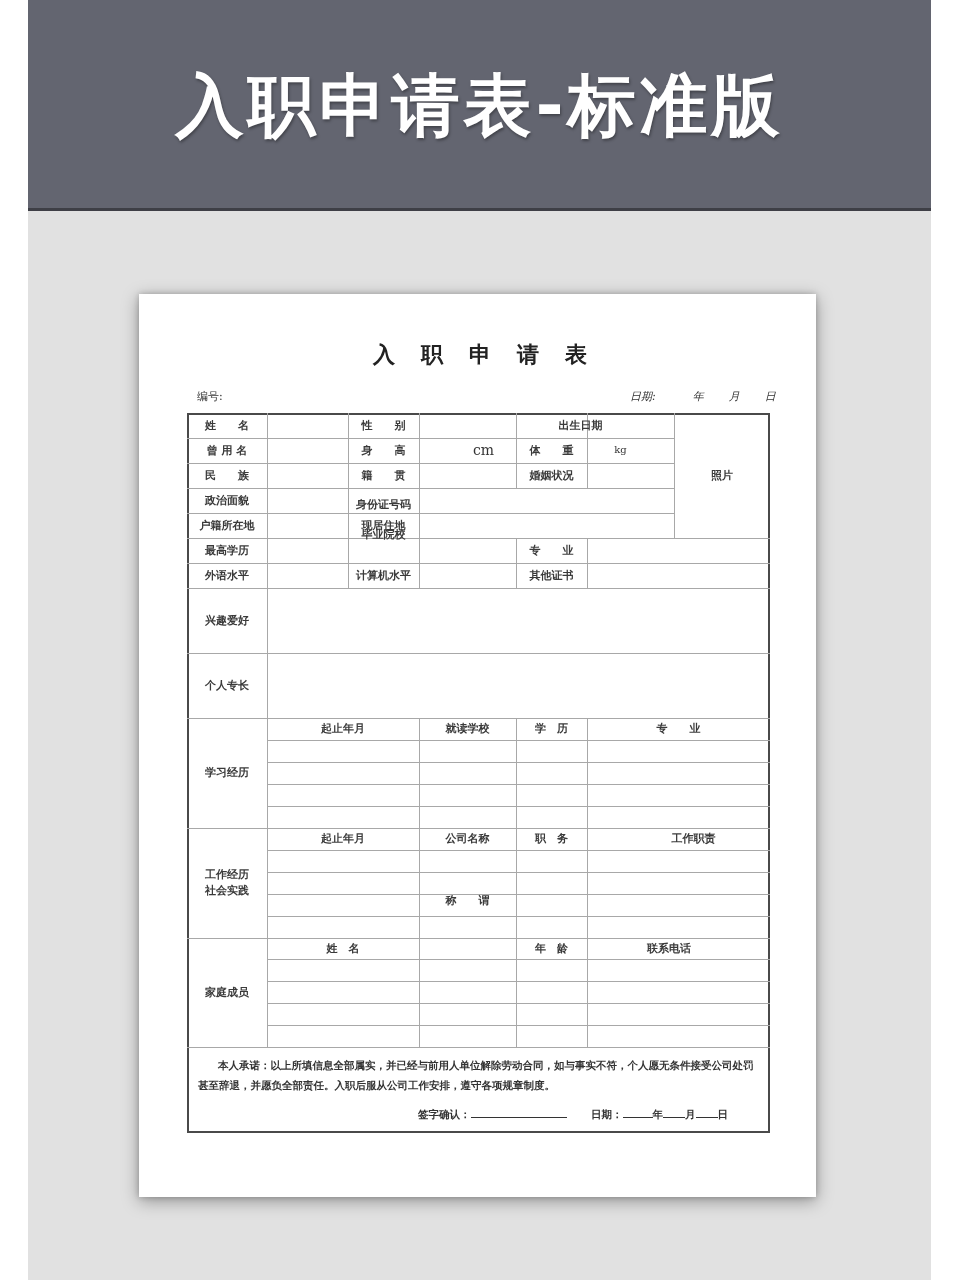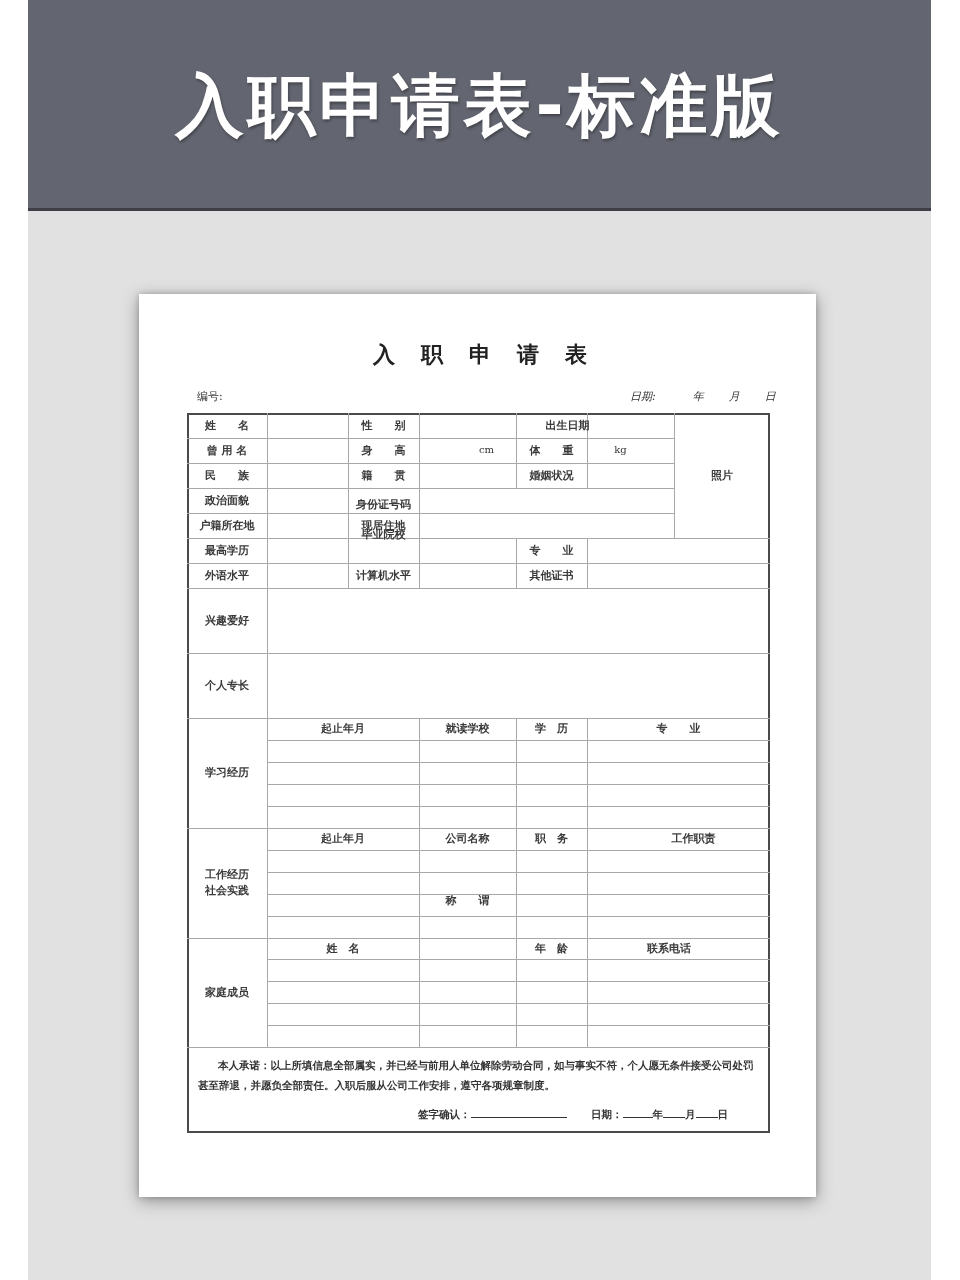--- a/index.html
+++ b/index.html
@@ -133,7 +133,7 @@
 <div class="cell input-cell" style="left:267px;top:413px;width:81px;height:25px"></div>
 <div class="cell lbl" style="left:348px;top:413px;width:71px;height:25px">性　　别</div>
 <div class="cell input-cell" style="left:419px;top:413px;width:97px;height:25px"></div>
-<div class="cell lbl" style="left:532px;top:413px;width:71px;height:25px">出生日期</div>
+<div class="cell lbl" style="left:545px;top:413px;width:71px;height:25px">出生日期</div>
 <div class="cell input-cell" style="left:587px;top:413px;width:87px;height:25px"></div>
 <div class="cell lbl" style="left:674px;top:413px;width:96px;height:125px">
   <span>照片</span>

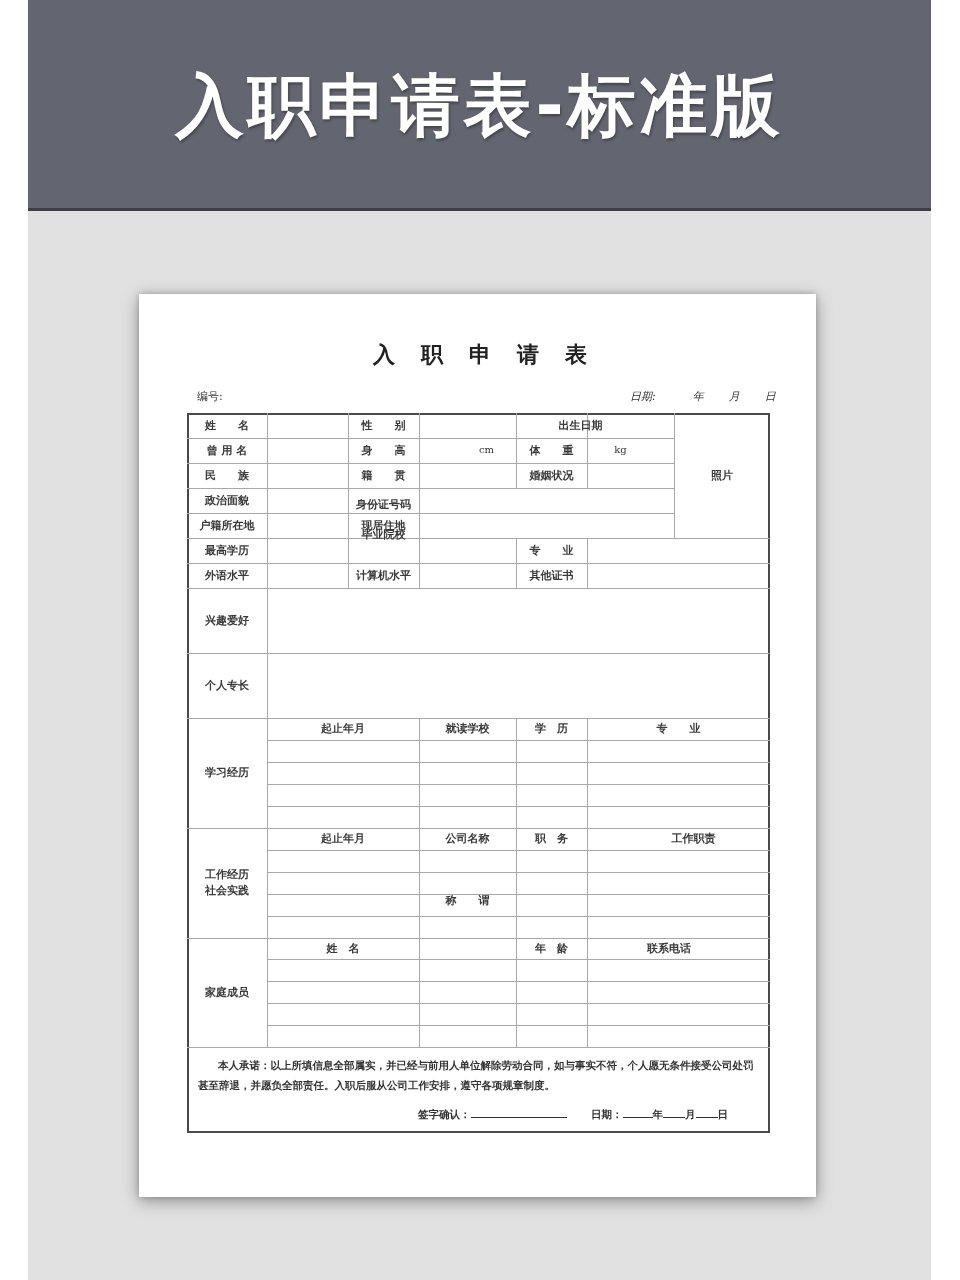--- a/index.html
+++ b/index.html
@@ -143,7 +143,7 @@
 <div class="cell input-cell" style="left:267px;top:438px;width:81px;height:25px"></div>
 <div class="cell lbl" style="left:348px;top:438px;width:71px;height:25px">身　　高</div>
 <div class="cell input-cell" style="left:419px;top:438px;width:97px;height:25px;justify-content:flex-end;padding-right:22px">
-  <span style="font-size:10px">cm</span>
+  <span style="font-size:14px">cm</span>
 </div>
 <div class="cell lbl" style="left:516px;top:438px;width:71px;height:25px">体　　重</div>
 <div class="cell input-cell" style="left:587px;top:438px;width:87px;height:25px;padding-right:20px">

